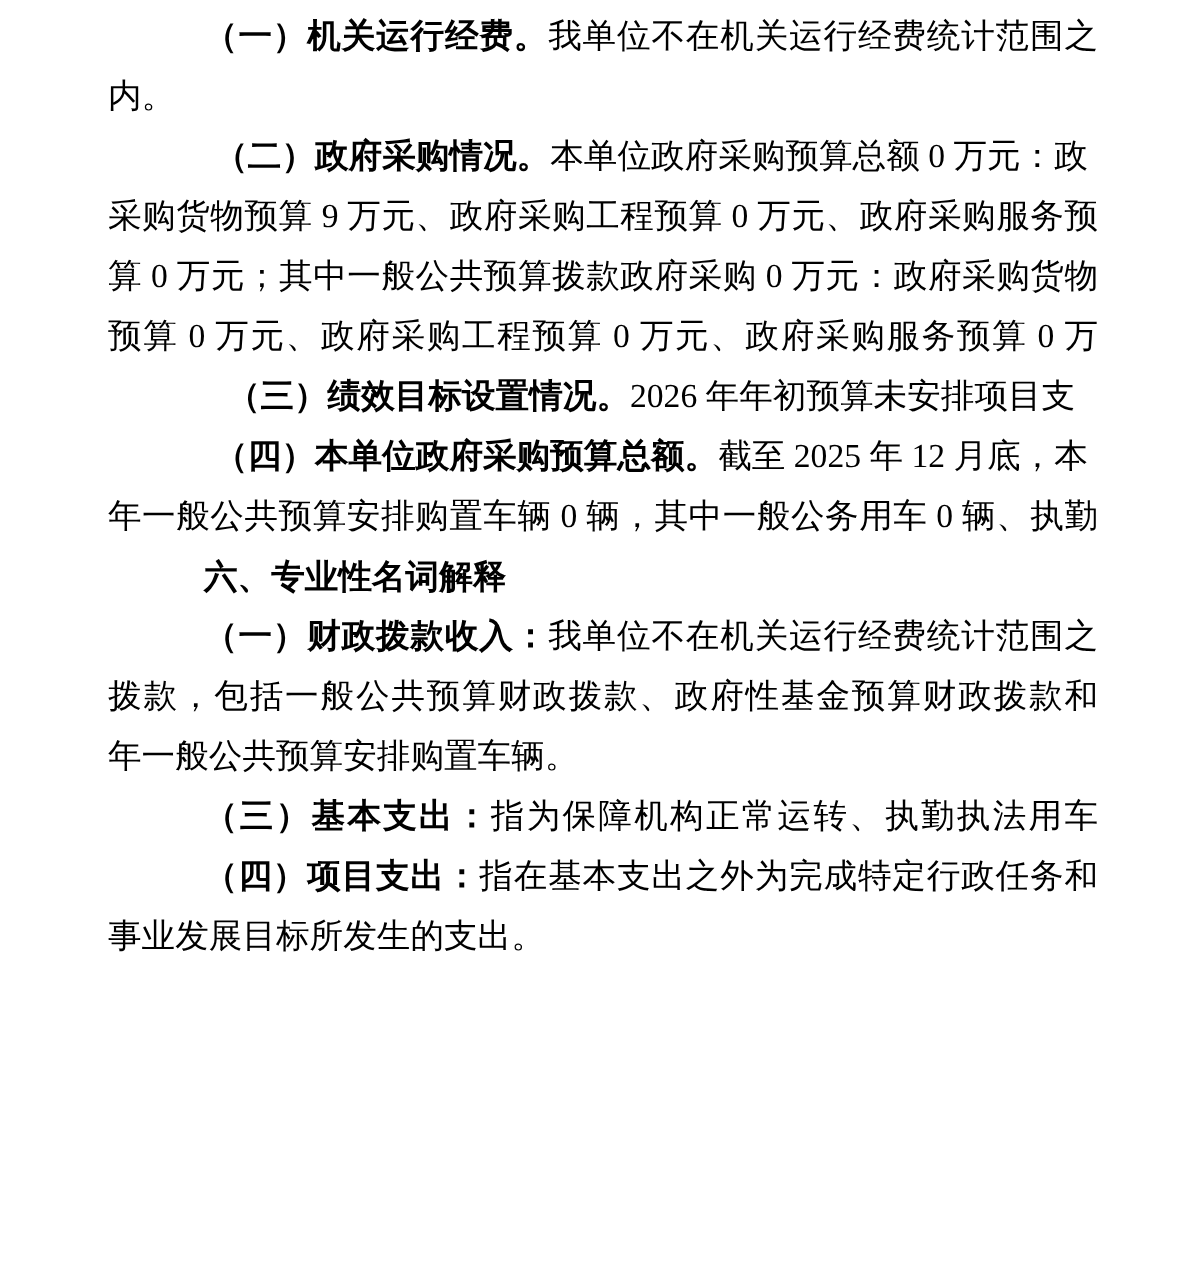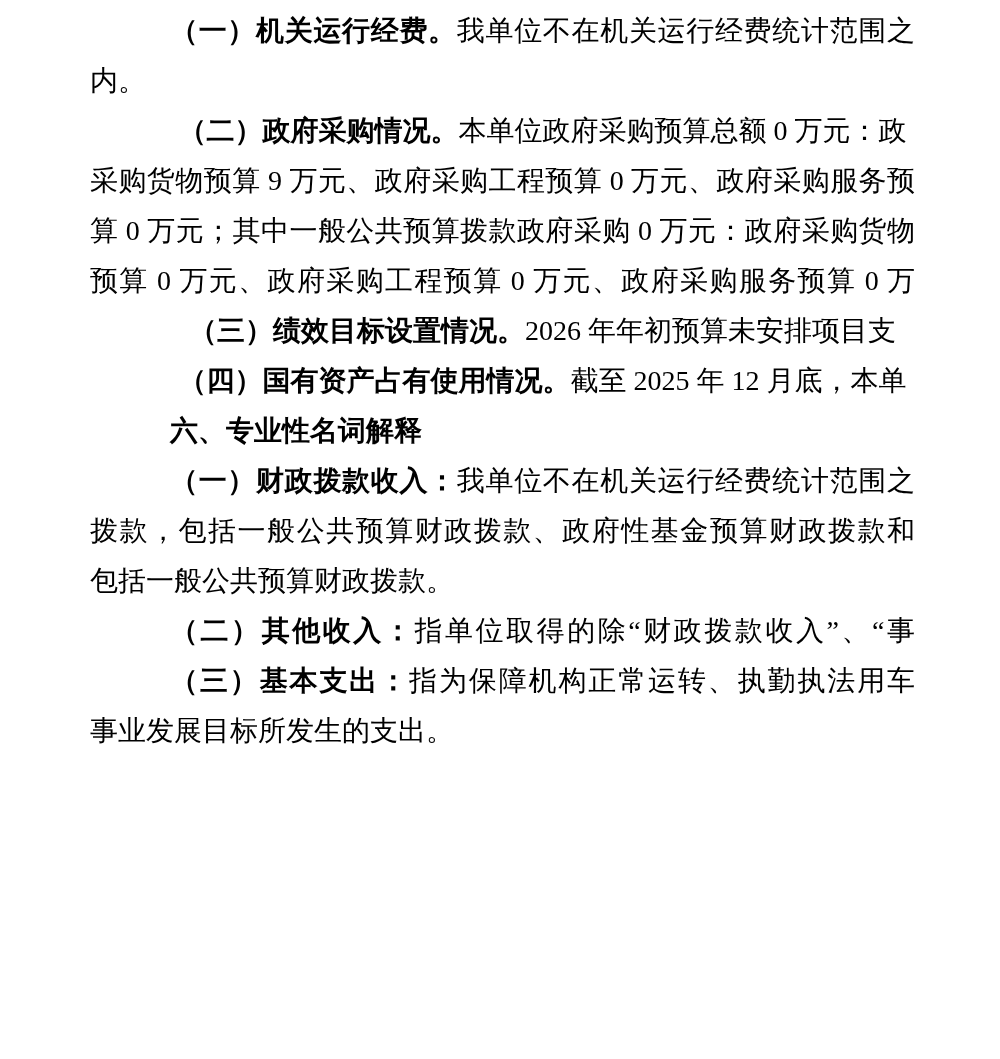--- a/index.html
+++ b/index.html
@@ -65,7 +65,7 @@
       <div class="line justify"><span>算 0 万元；其中一般公共预算拨款政府采购 0 万元：政府采购货物</span></div>
       <div class="line justify"><span>预算 0 万元、政府采购工程预算 0 万元、政府采购服务预算 0 万元。</span></div>
       <div class="line justify indent"><span class="lead">（三）绩效目标设置情况。</span><span>2026 年年初预算未安排项目支出。</span></div>
-      <div class="line justify indent"><span class="lead">（四）国有资产占有使用情况。</span><span>截至 2025 年 12 月底，本单位</span></div>
+      <div class="line justify indent"><span class="lead">（四）本单位政府采购预算总额。</span><span>截至 2025 年 12 月底，本单位</span></div>
       <div class="line left indent heading"><span>六、专业性名词解释</span></div>
       <div class="line justify indent"><span class="lead">（一）财政拨款收入：</span><span>我单位不在机关运行经费统计范围之</span></div>
       <div class="line justify"><span>拨款，包括一般公共预算财政拨款、政府性基金预算财政拨款和</span></div>

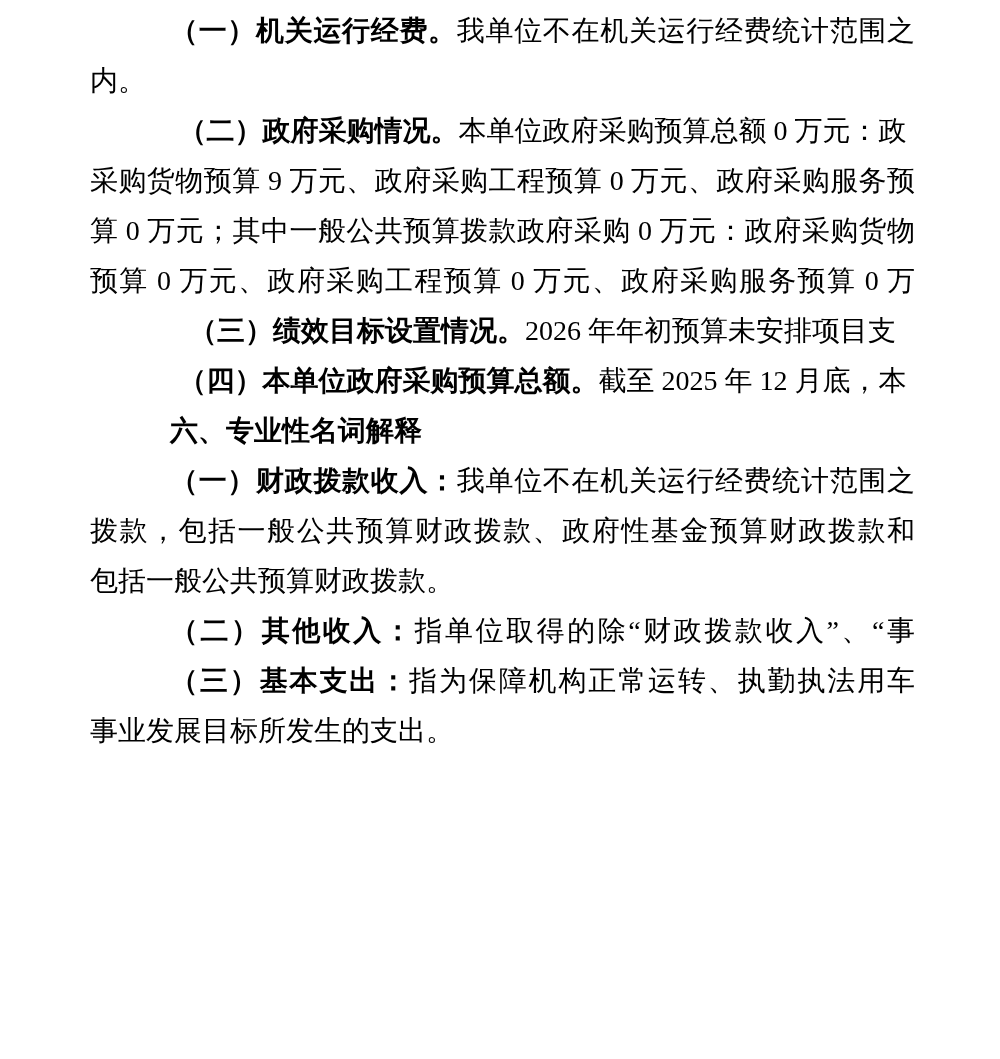--- a/index.html
+++ b/index.html
@@ -66,6 +66,7 @@
       <div class="line justify"><span>预算 0 万元、政府采购工程预算 0 万元、政府采购服务预算 0 万元。</span></div>
       <div class="line justify indent"><span class="lead">（三）绩效目标设置情况。</span><span>2026 年年初预算未安排项目支出。</span></div>
       <div class="line justify indent"><span class="lead">（四）本单位政府采购预算总额。</span><span>截至 2025 年 12 月底，本单位</span></div>
+      <div class="line justify"><span>年一般公共预算安排购置车辆 0 辆，其中一般公务用车 0 辆、执勤</span></div>
       <div class="line left indent heading"><span>六、专业性名词解释</span></div>
       <div class="line justify indent"><span class="lead">（一）财政拨款收入：</span><span>我单位不在机关运行经费统计范围之</span></div>
       <div class="line justify"><span>拨款，包括一般公共预算财政拨款、政府性基金预算财政拨款和</span></div>

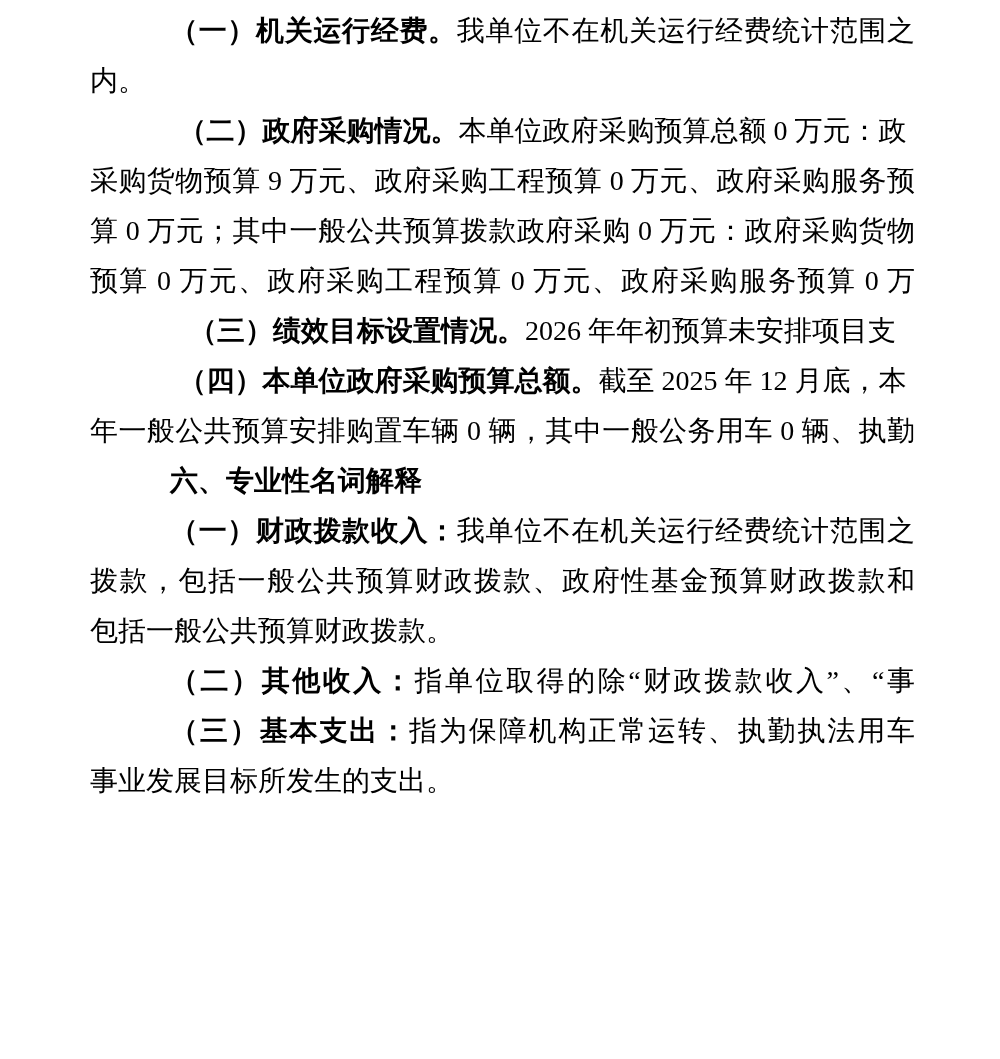--- a/index.html
+++ b/index.html
@@ -70,7 +70,7 @@
       <div class="line left indent heading"><span>六、专业性名词解释</span></div>
       <div class="line justify indent"><span class="lead">（一）财政拨款收入：</span><span>我单位不在机关运行经费统计范围之</span></div>
       <div class="line justify"><span>拨款，包括一般公共预算财政拨款、政府性基金预算财政拨款和</span></div>
-      <div class="line left"><span>包括一般公共预算财政拨款。</span></div>
+      <div class="line left"><span>年一般公共预算安排购置车辆。</span></div>
       <div class="line justify indent"><span class="lead">（二）其他收入：</span><span>指单位取得的除“财政拨款收入”、“事</span></div>
       <div class="line justify indent"><span class="lead">（三）基本支出：</span><span>指为保障机构正常运转、执勤执法用车</span></div>
       <div class="line left"><span>事业发展目标所发生的支出。</span></div>

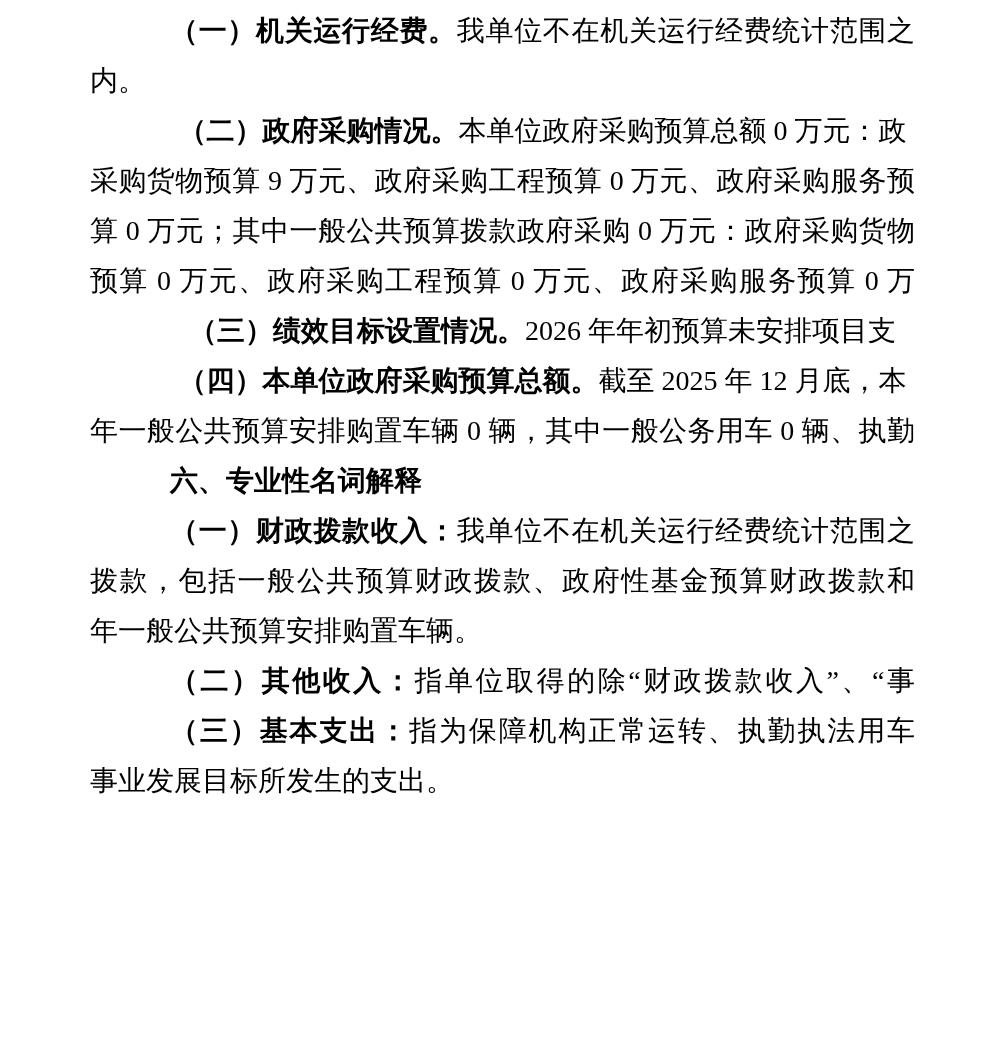--- a/index.html
+++ b/index.html
@@ -71,7 +71,6 @@
       <div class="line justify indent"><span class="lead">（一）财政拨款收入：</span><span>我单位不在机关运行经费统计范围之</span></div>
       <div class="line justify"><span>拨款，包括一般公共预算财政拨款、政府性基金预算财政拨款和</span></div>
       <div class="line left"><span>年一般公共预算安排购置车辆。</span></div>
-      <div class="line justify indent"><span class="lead">（二）其他收入：</span><span>指单位取得的除“财政拨款收入”、“事</span></div>
       <div class="line justify indent"><span class="lead">（三）基本支出：</span><span>指为保障机构正常运转、执勤执法用车</span></div>
       <div class="line left"><span>事业发展目标所发生的支出。</span></div>
     </div>

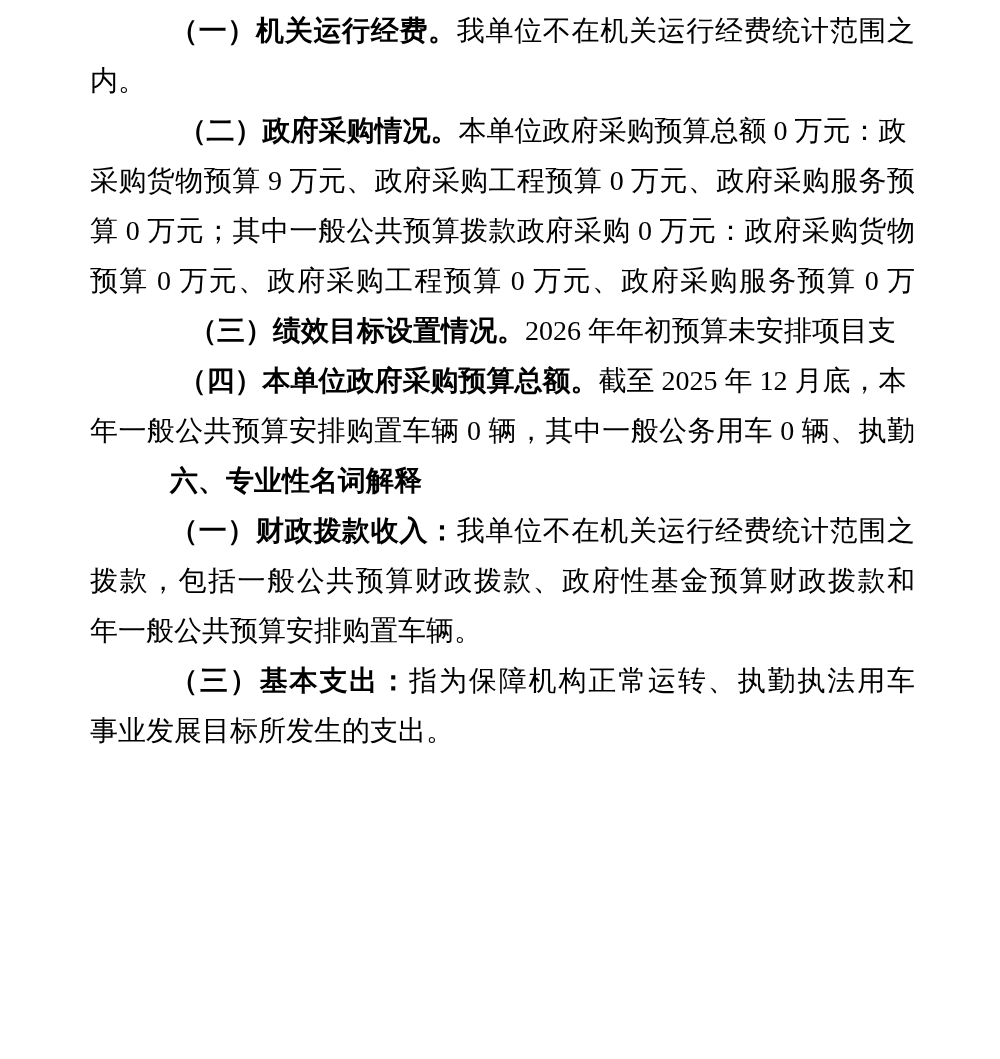--- a/index.html
+++ b/index.html
@@ -72,6 +72,7 @@
       <div class="line justify"><span>拨款，包括一般公共预算财政拨款、政府性基金预算财政拨款和</span></div>
       <div class="line left"><span>年一般公共预算安排购置车辆。</span></div>
       <div class="line justify indent"><span class="lead">（三）基本支出：</span><span>指为保障机构正常运转、执勤执法用车</span></div>
+      <div class="line justify indent"><span class="lead">（四）项目支出：</span><span>指在基本支出之外为完成特定行政任务和</span></div>
       <div class="line left"><span>事业发展目标所发生的支出。</span></div>
     </div>
 </div>

